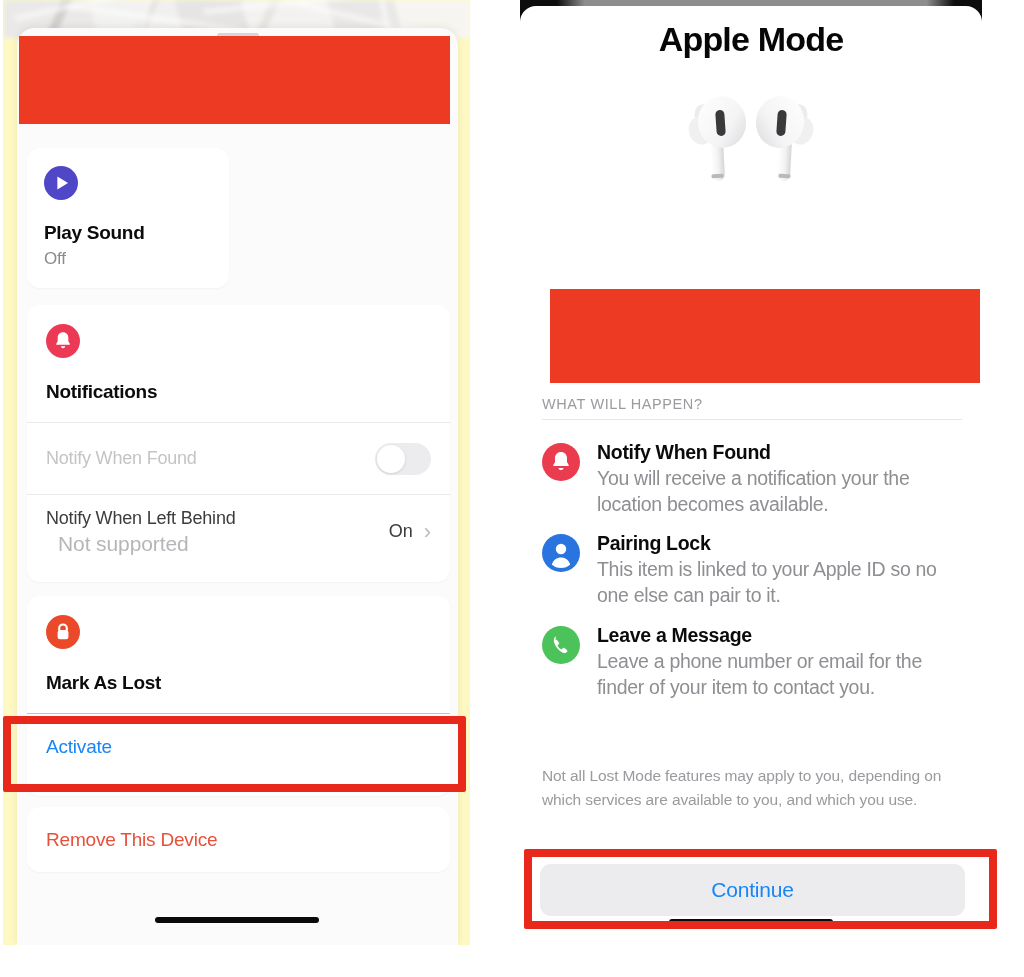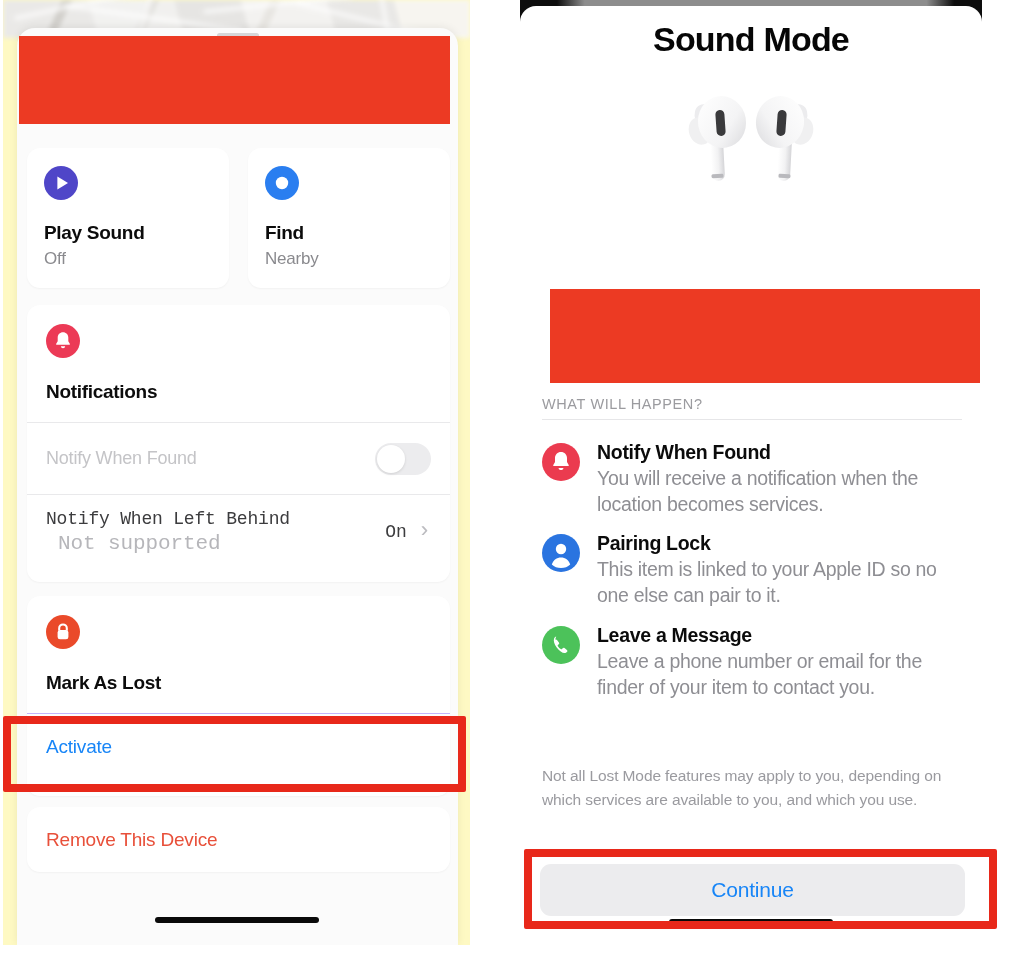--- a/index.html
+++ b/index.html
@@ -473,7 +473,7 @@
     <div class="right-sheet">
 
 
-      <div class="lm-title">Sound Mode</div>
+      <div class="lm-title">Apple Mode</div>
 
       <div class="airpods">
         <svg viewBox="0 0 230 130" width="230" height="130">

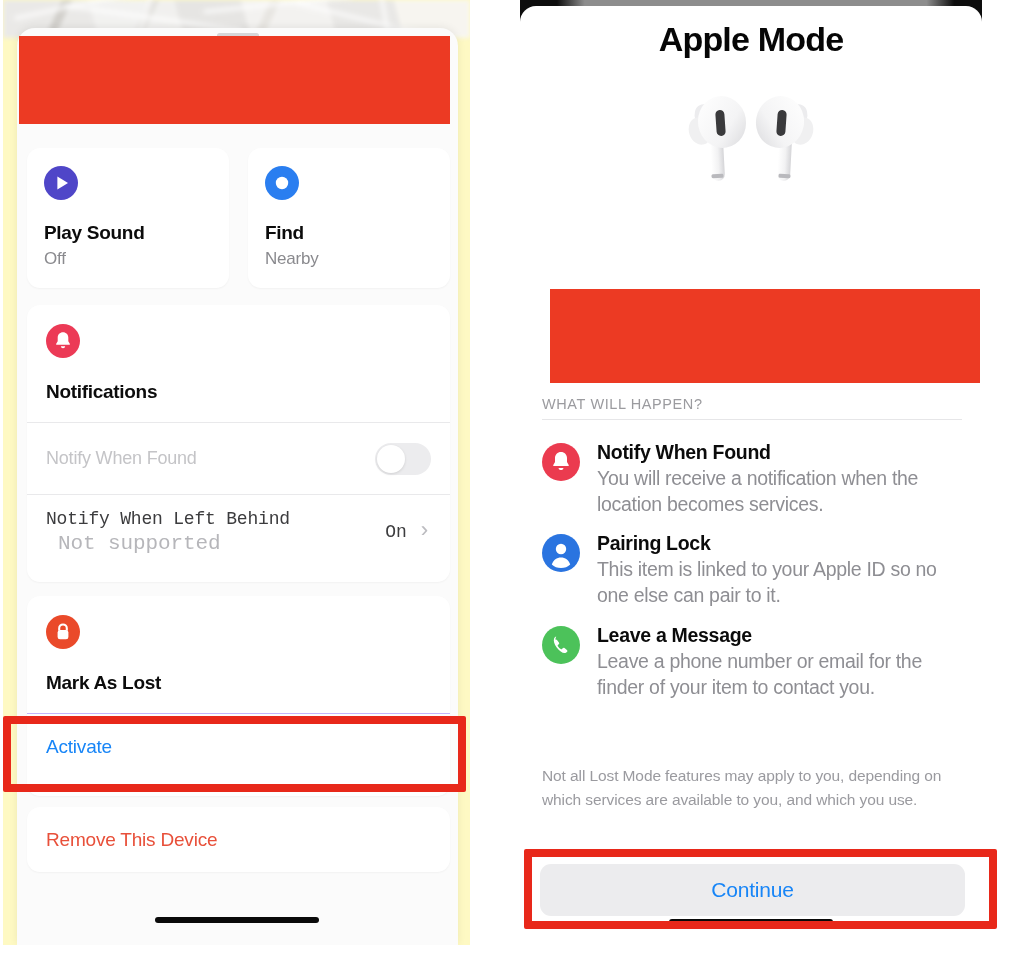--- a/index.html
+++ b/index.html
@@ -394,16 +394,6 @@
         <div class="card-sub">Off</div>
       </div>
 
-      <div class="action-card">
-        <span class="card-icon">
-          <svg viewBox="0 0 34 34" width="34" height="34">
-            <circle cx="17" cy="17" r="17" fill="#2a7ef0"></circle>
-            <circle cx="17" cy="17" r="6.2" fill="#ffffff"></circle>
-          </svg>
-        </span>
-        <div class="card-title">Find</div>
-        <div class="card-sub">Nearby</div>
-      </div>
 
     </div>
 

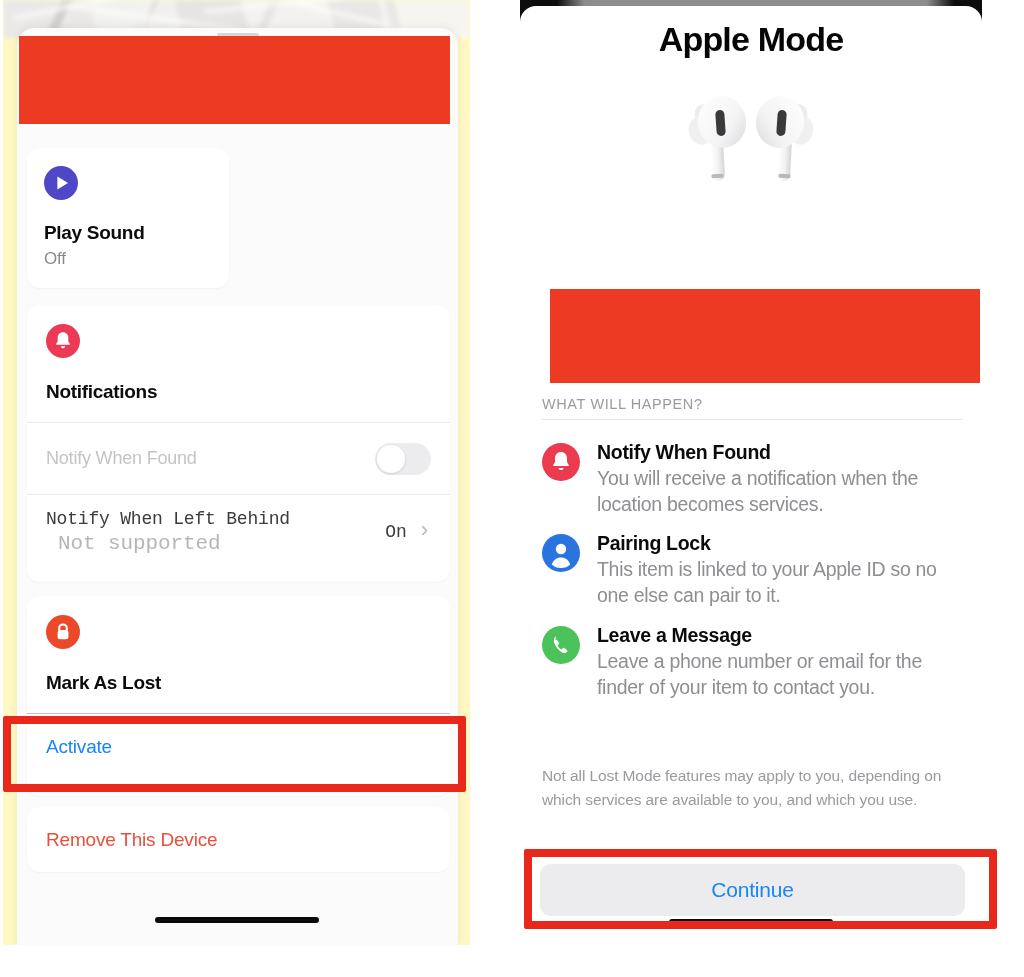--- a/index.html
+++ b/index.html
@@ -524,7 +524,7 @@
         </span>
         <div class="feature-text">
           <div class="feature-title">Notify When Found</div>
-          <div class="feature-desc">You will receive a notification when the location becomes services.</div>
+          <div class="feature-desc">You will receive a notification your the location becomes available.</div>
         </div>
       </div>
 

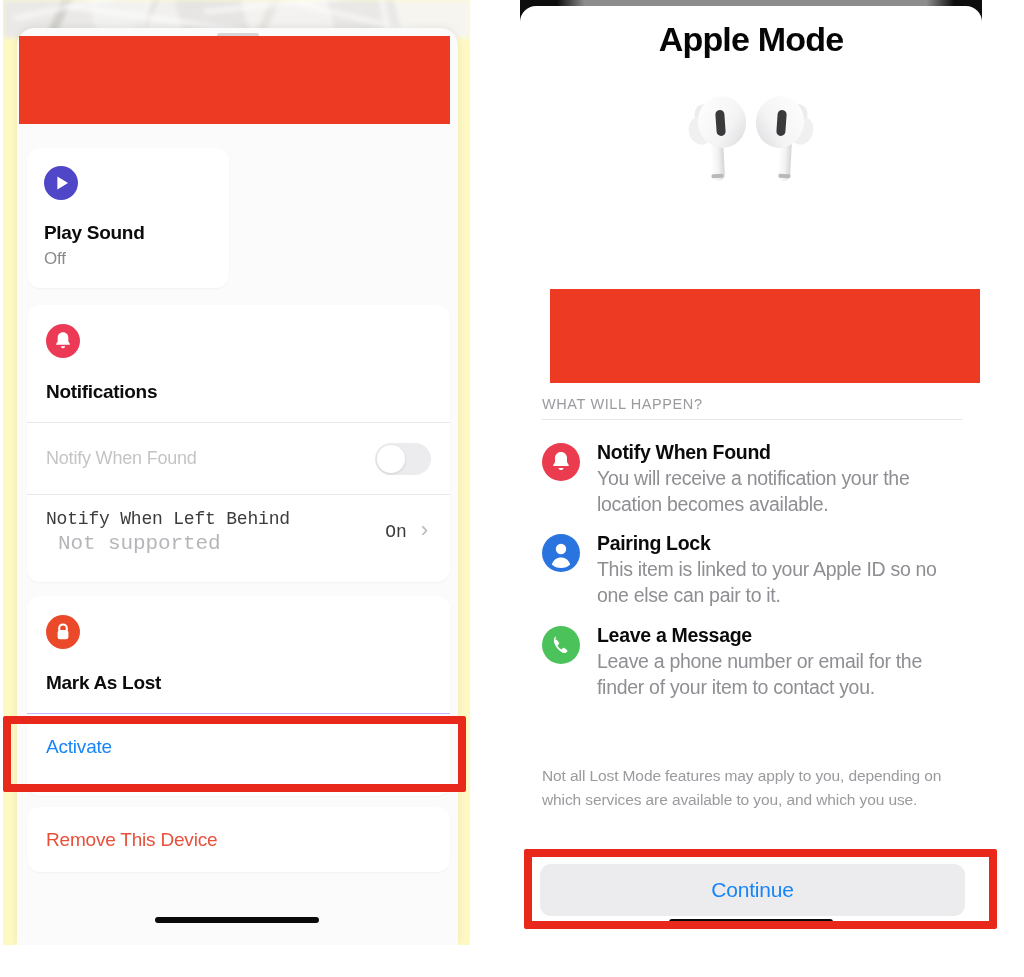--- a/index.html
+++ b/index.html
@@ -148,7 +148,7 @@
     border-top: 1px solid #e9e9eb;
     margin: 0 0 0 0;
   }
-  .row.tall { height: 74px; font-family: Liberation Mono, monospace; }
+  .row.tall { height: 74px; }
   .row-label-wrap { display: flex; flex-direction: column; justify-content: center; }
   .row-label {
     font-size: 18px;

